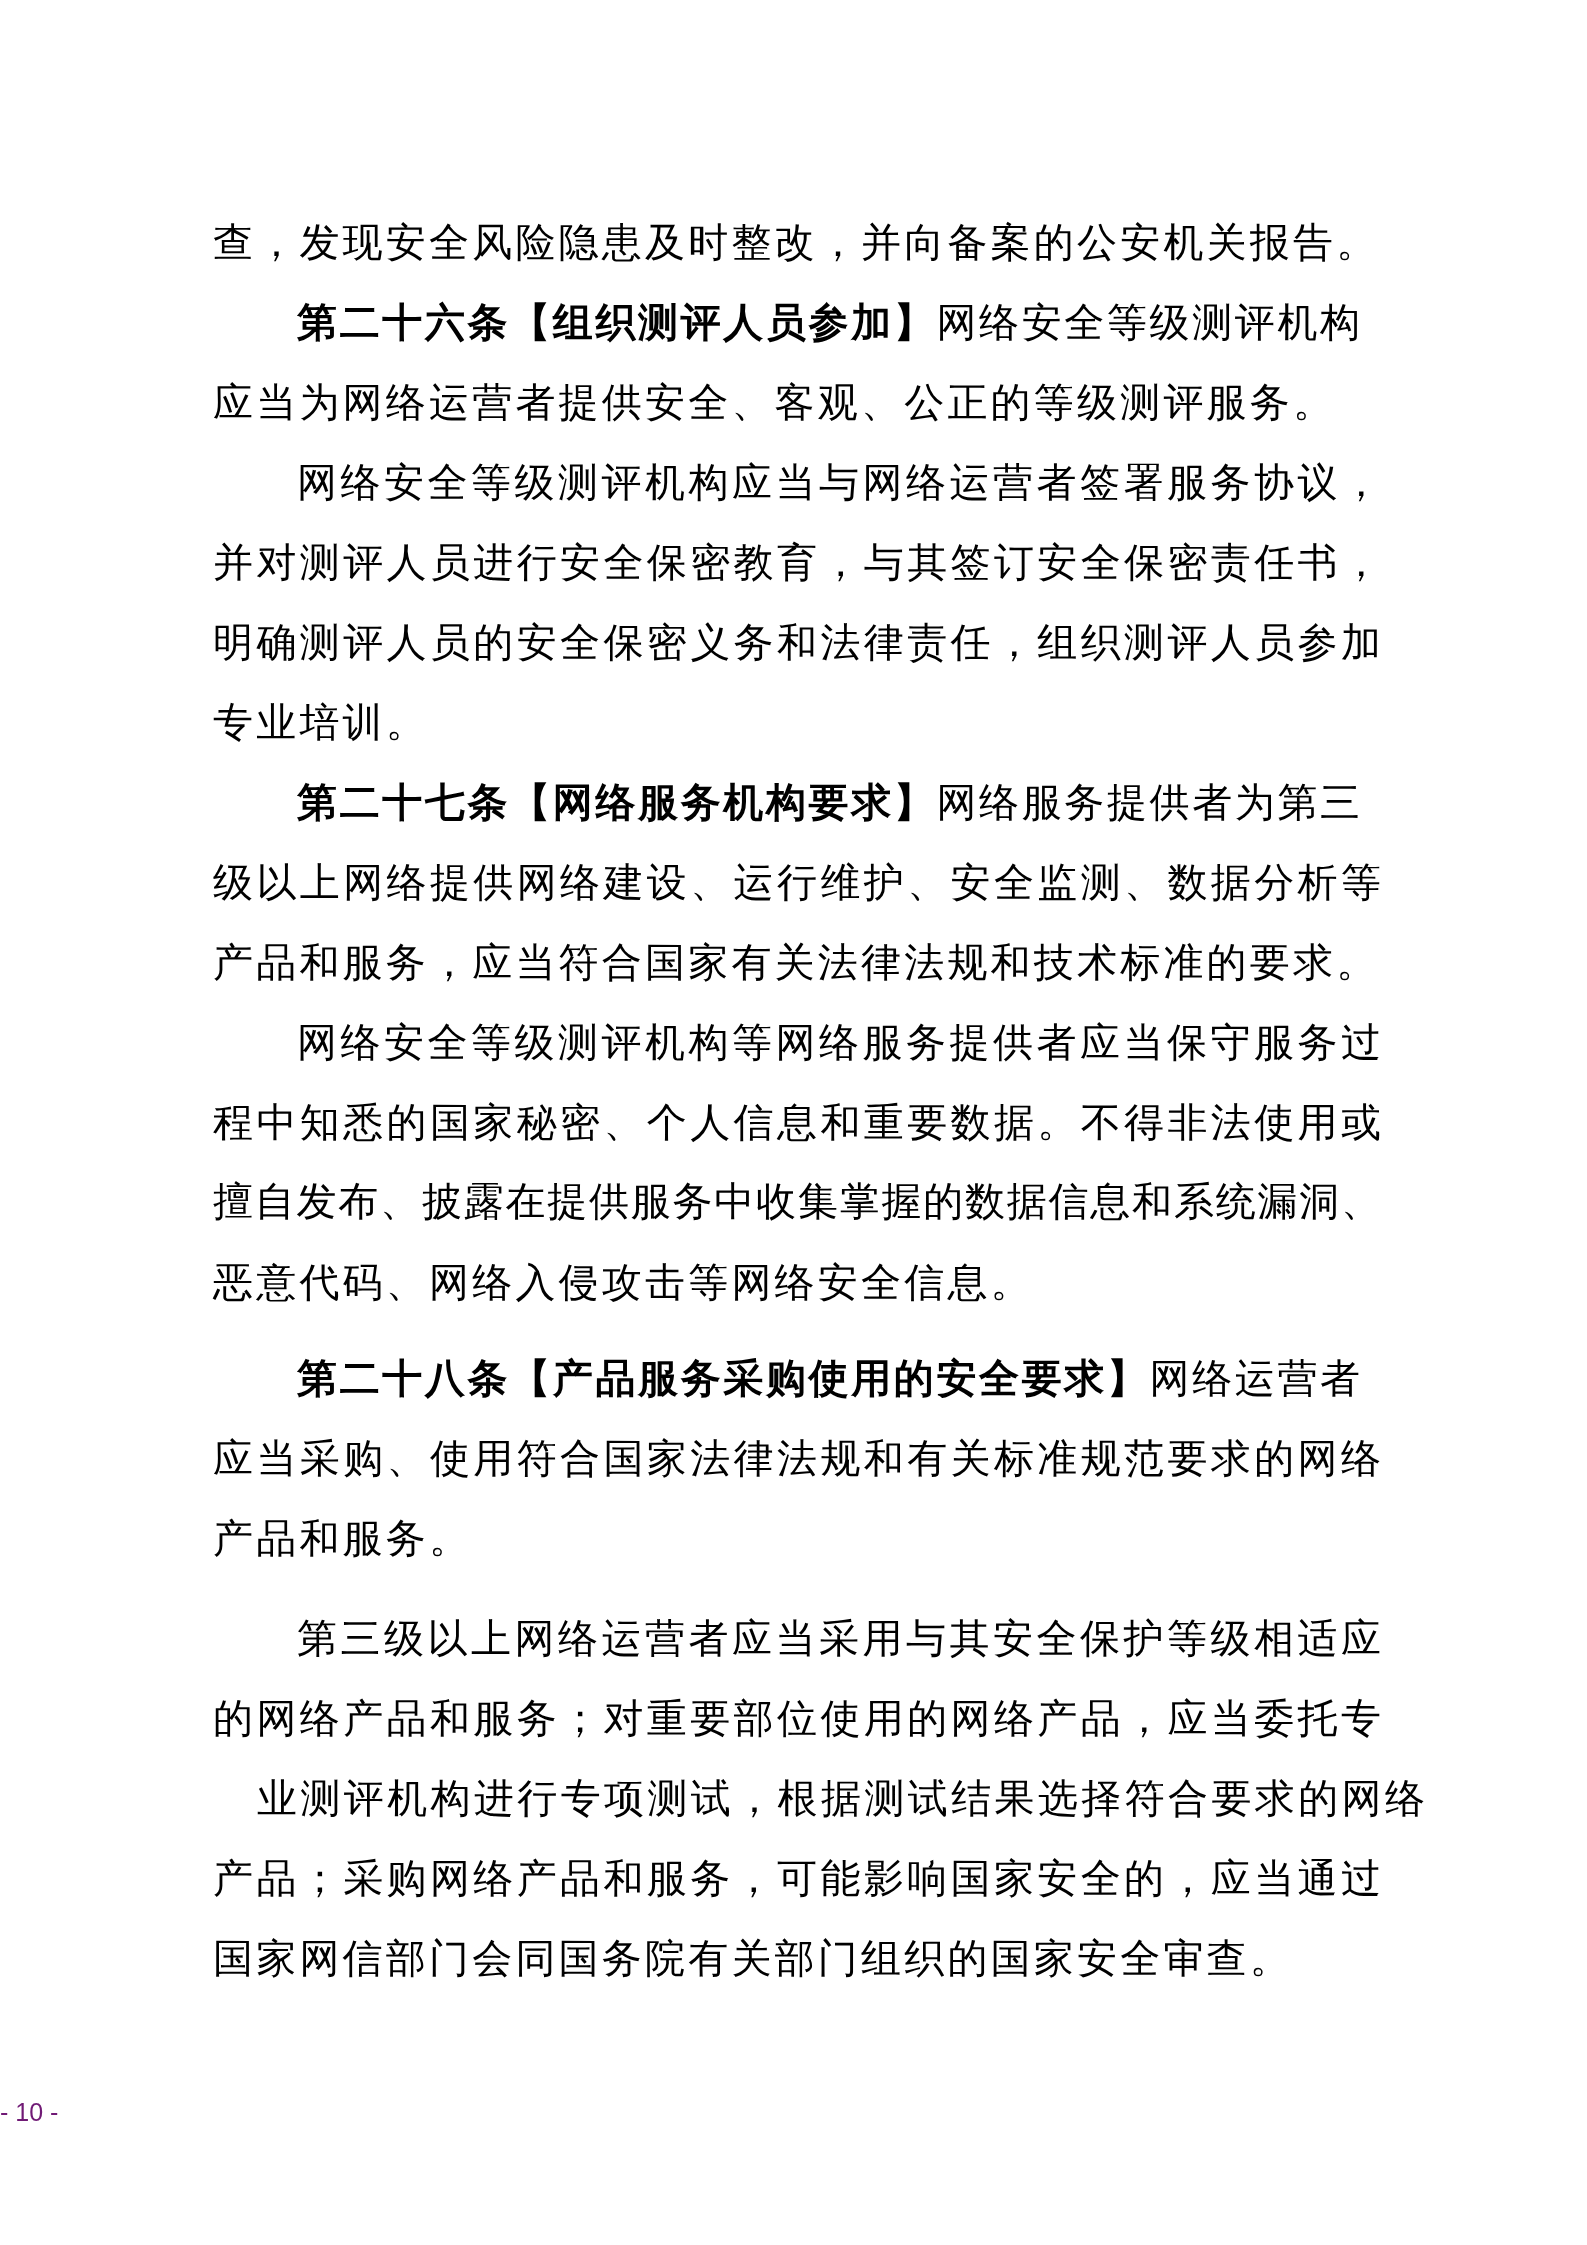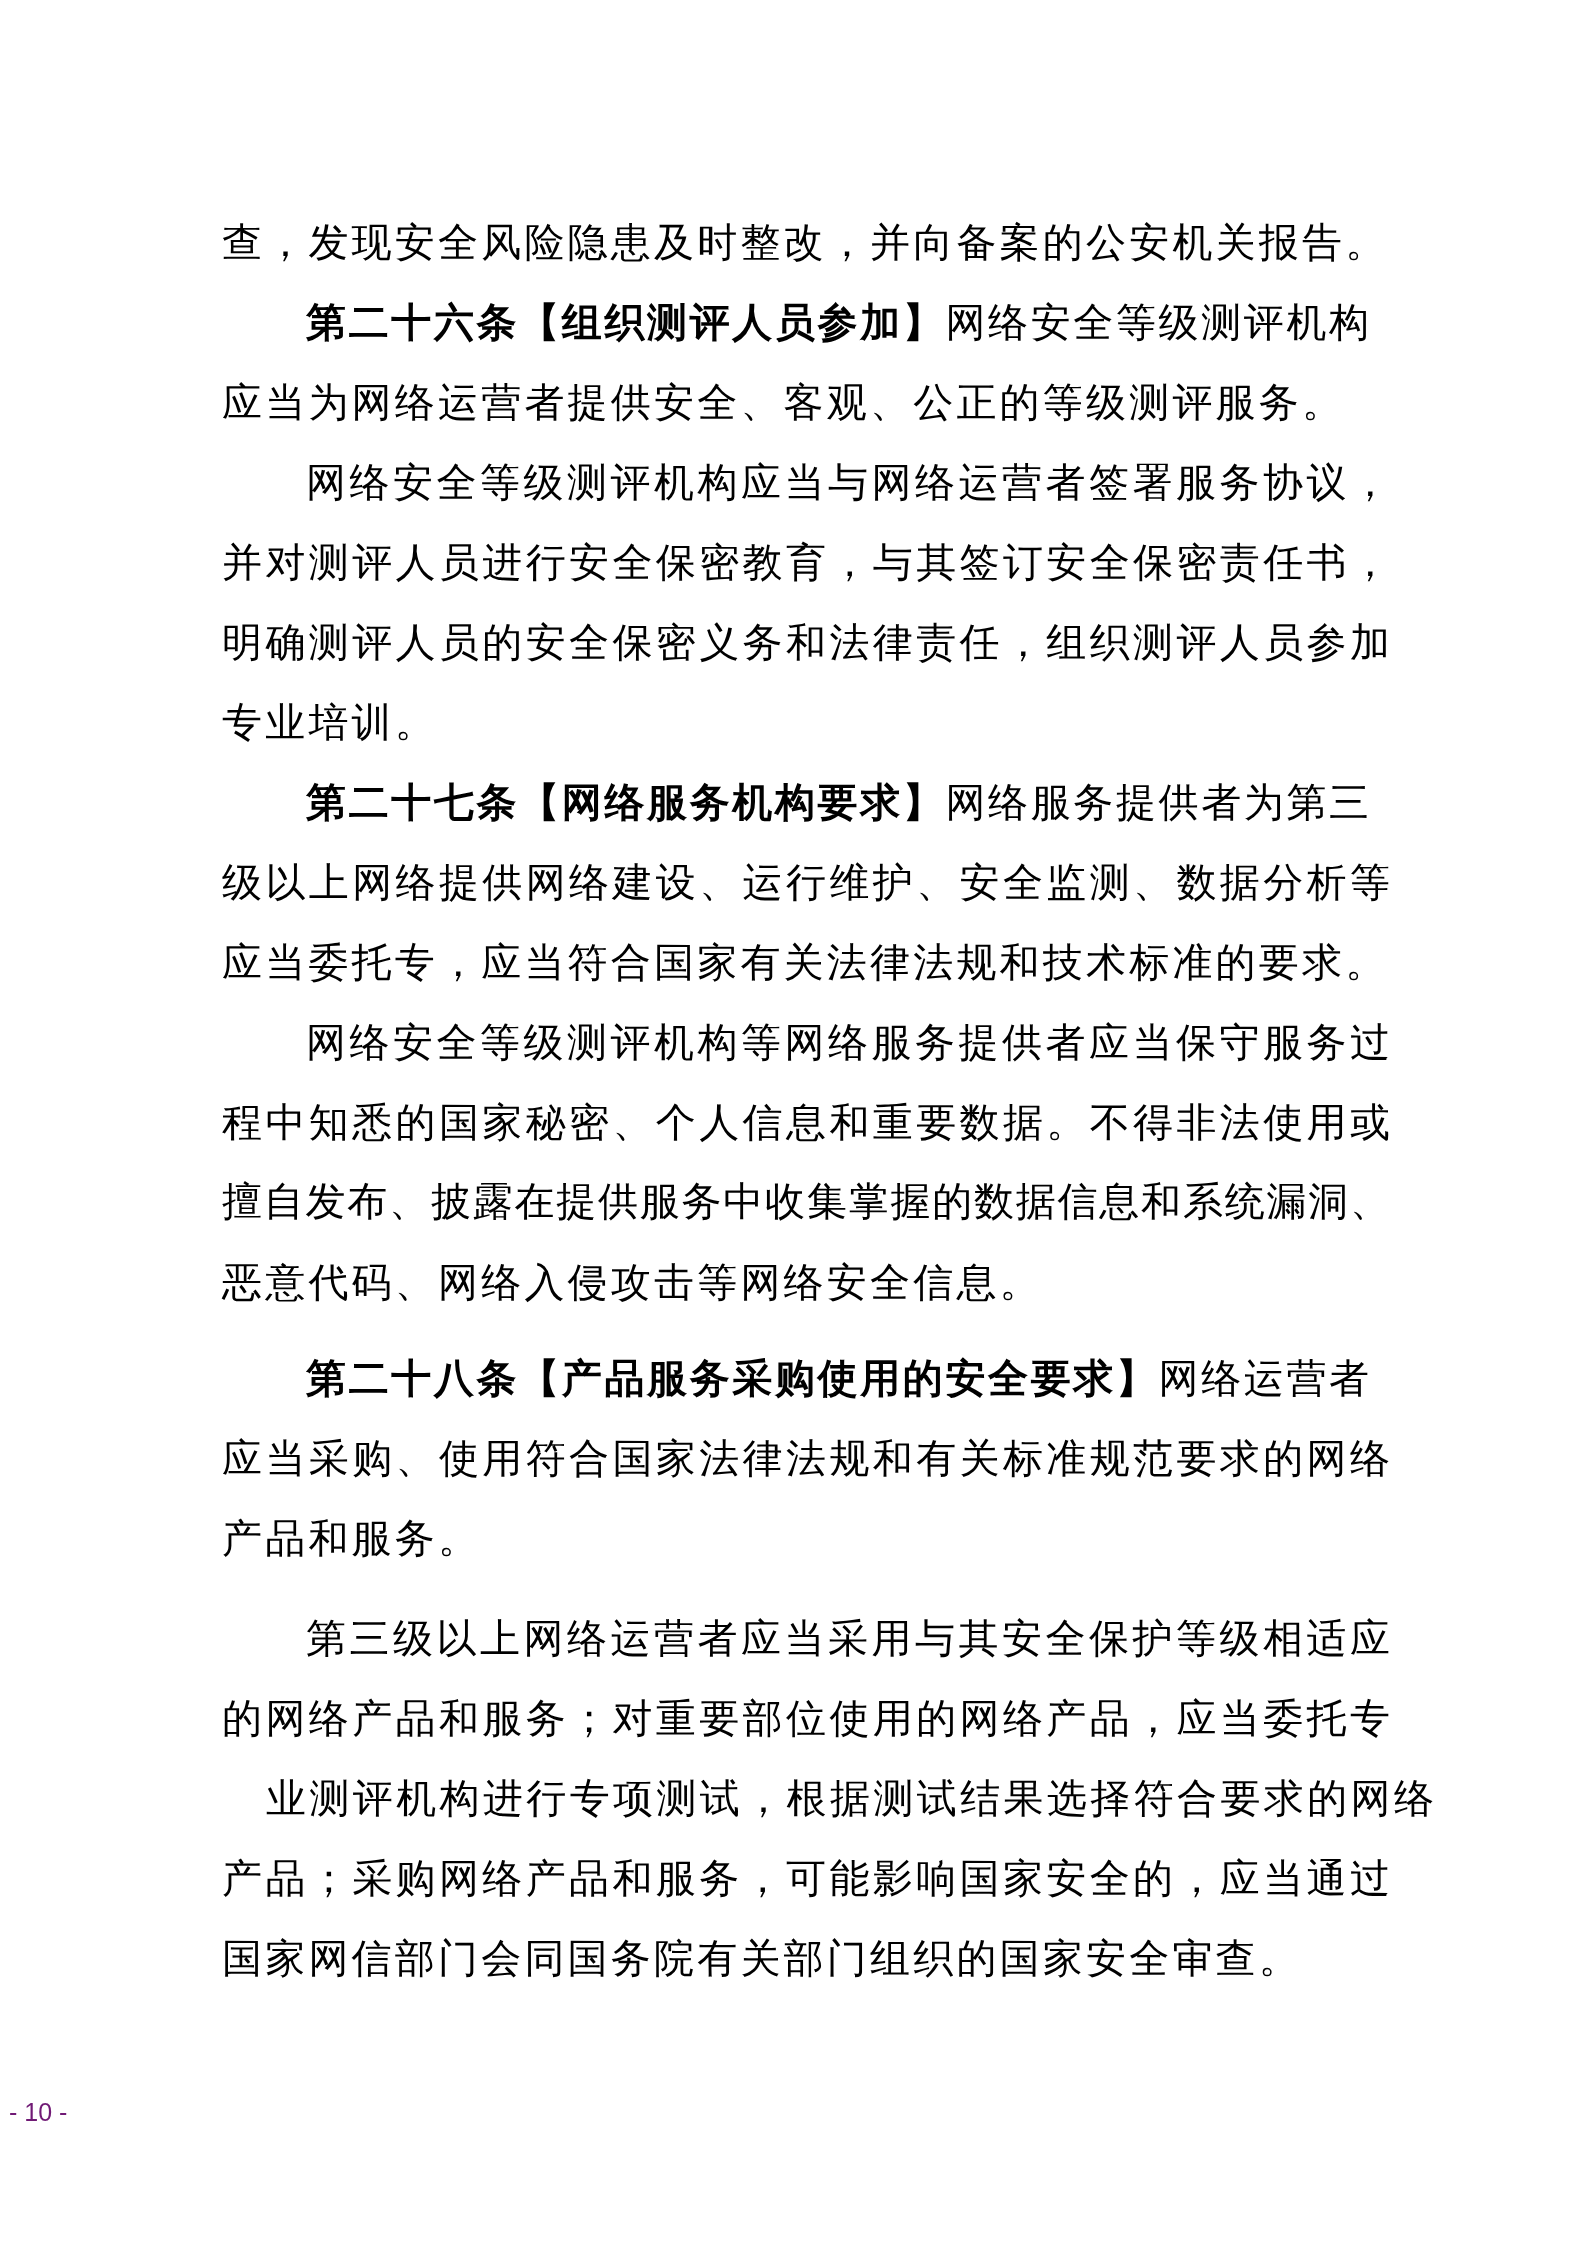--- a/index.html
+++ b/index.html
@@ -5,7 +5,7 @@
   html, body { margin: 0; padding: 0; background: #ffffff; }
   body { width: 1587px; height: 2245px; position: relative; overflow: hidden;
          font-family: "DejaVu Serif", "Liberation Serif", serif; color: #000; }
-  .page { position: absolute; left: 9px; top: 0; width: 1488px; height: 2245px; background: #fff; }
+  .page { position: absolute; left: 0; top: 0; width: 1488px; height: 2245px; background: #fff; }
   .line { position: absolute; left: 213px; width: 1168px; height: 60px; line-height: 60px;
           font-size: 40px; white-space: nowrap; text-align: justify; text-align-last: justify;
           letter-spacing: 0; }

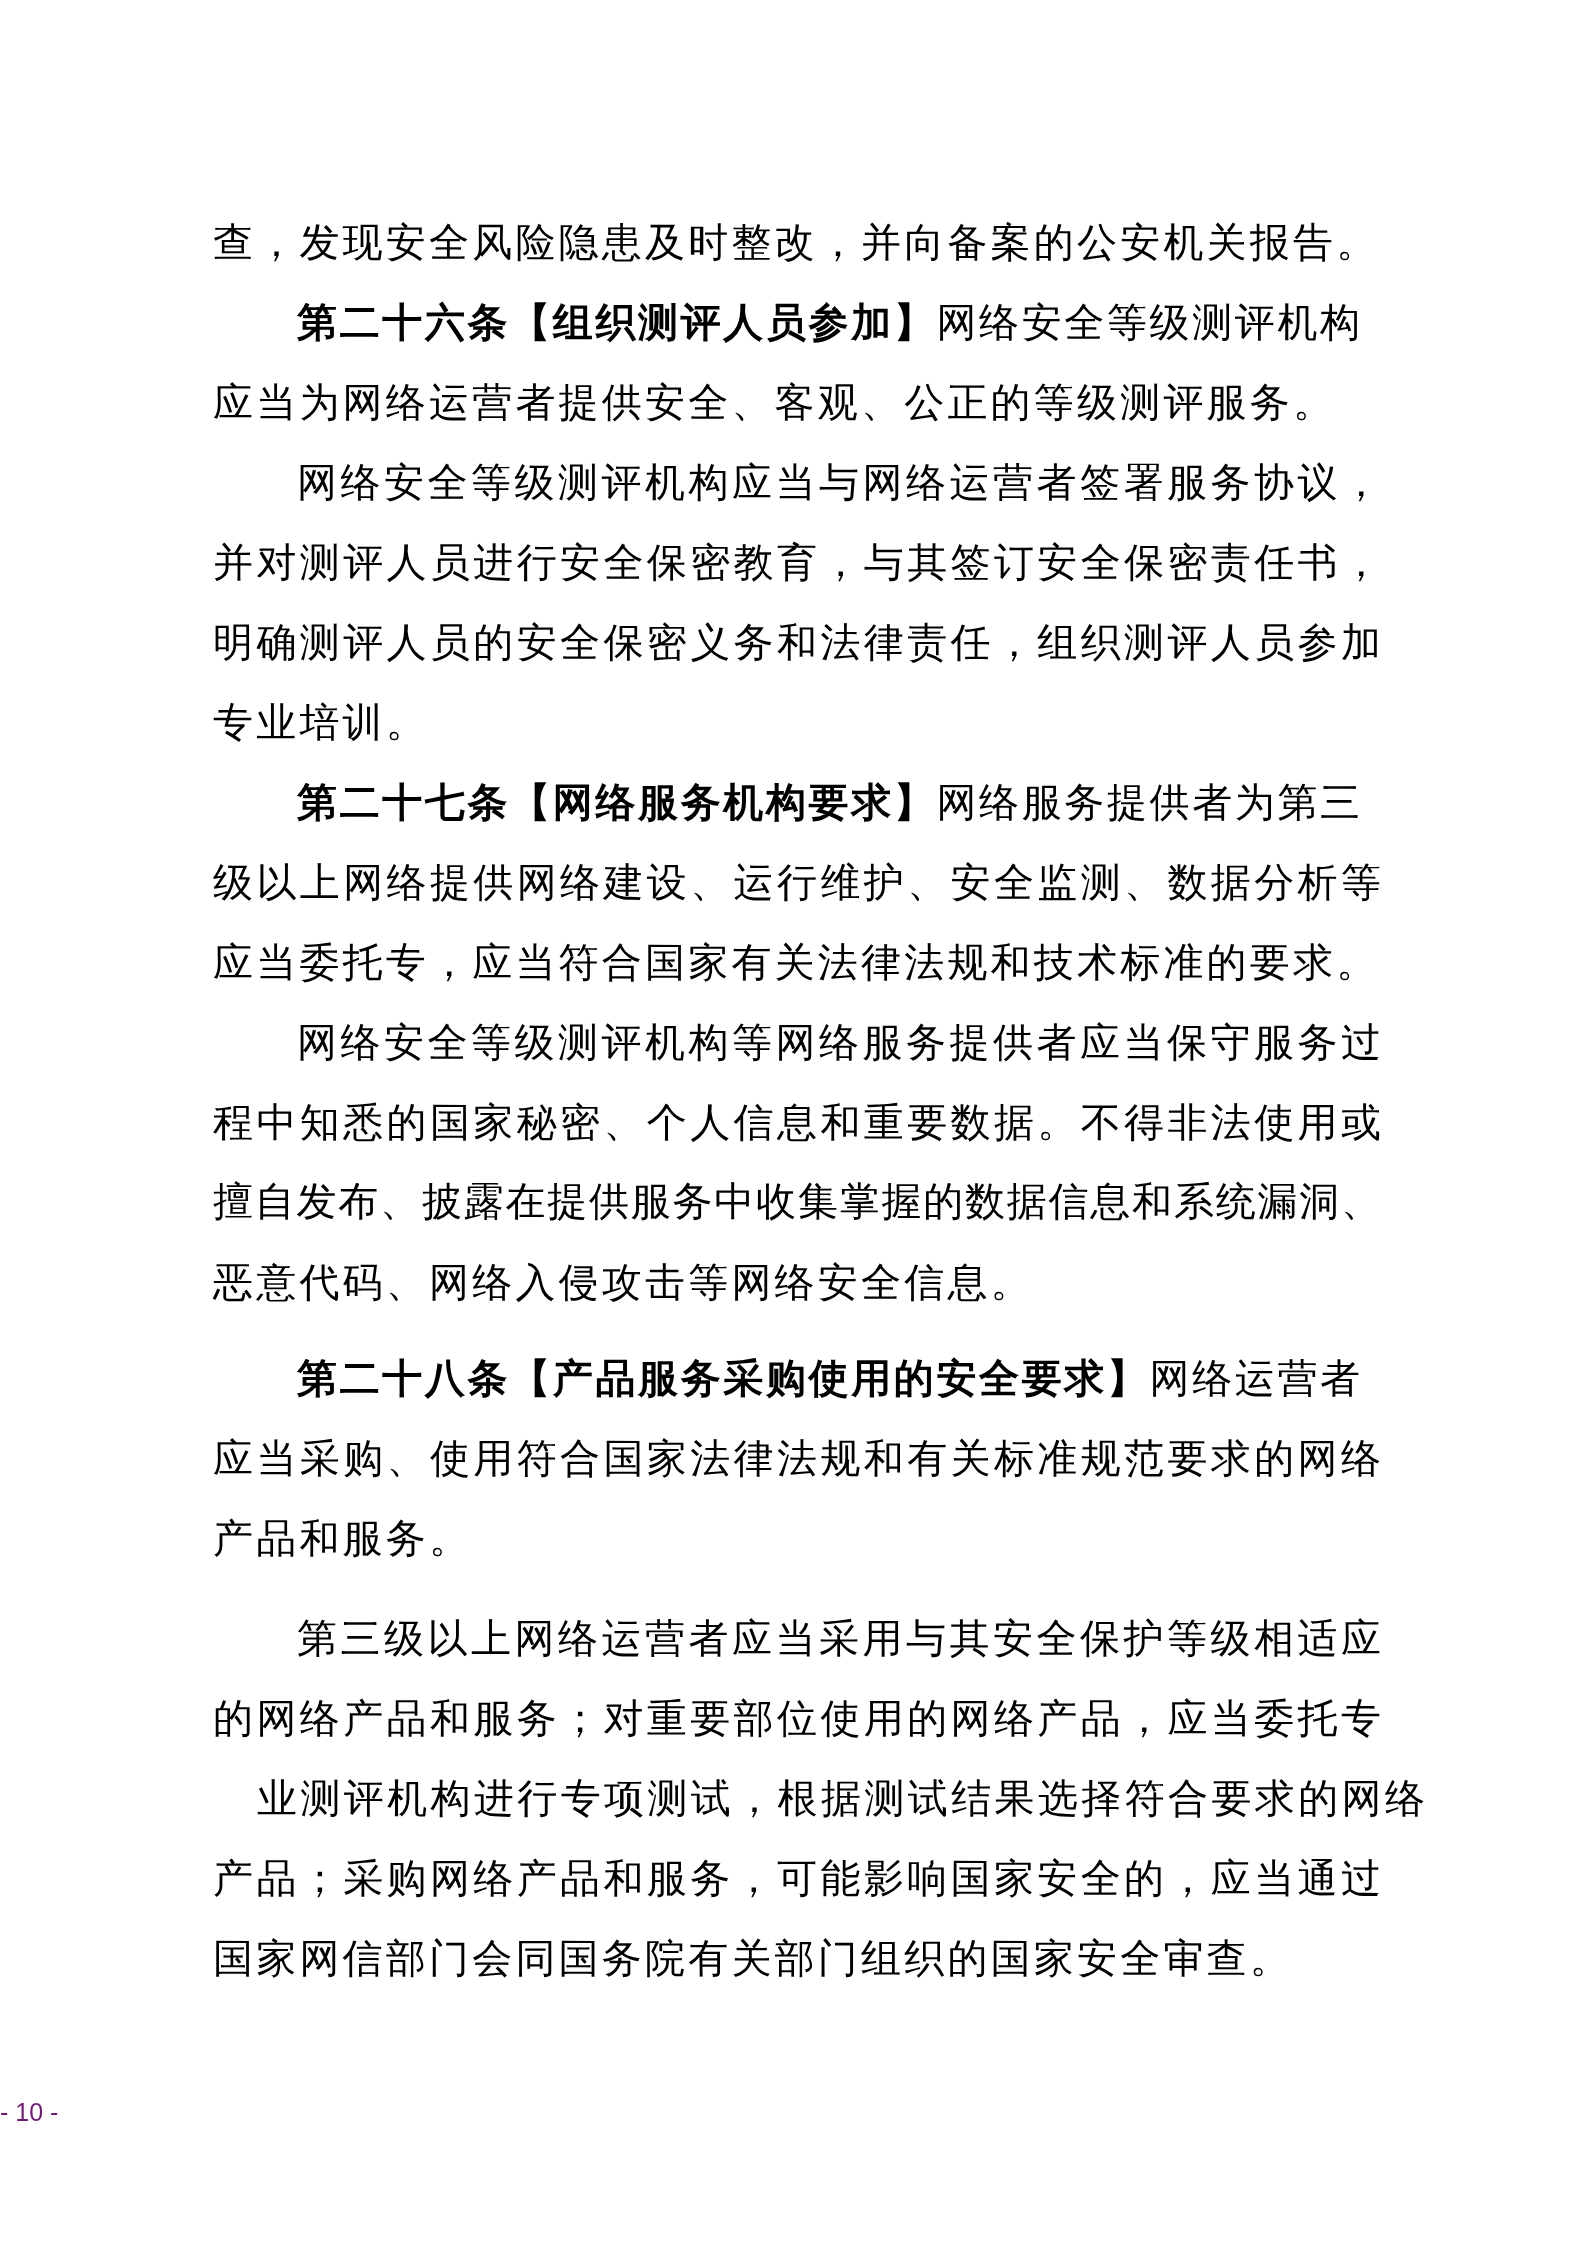--- a/index.html
+++ b/index.html
@@ -36,7 +36,7 @@
     <span class="bold">第二十七条【网络服务机构要求】</span><span>网络服务提供者为第三</span>
   </div>
   <div class="line" style="top: 852px; text-align: left; text-align-last: left; letter-spacing: 3.38462px;">级以上网络提供网络建设、运行维护、安全监测、数据分析等</div>
-  <div class="line short" style="top:932px">应当委托专，应当符合国家有关法律法规和技术标准的要求。</div>
+  <div class="line short" style="top:932px">产品和服务，应当符合国家有关法律法规和技术标准的要求。</div>
 
   <div class="line indent" style="top: 1012px; text-align: right; text-align-last: left; letter-spacing: 3.5px;">网络安全等级测评机构等网络服务提供者应当保守服务过</div>
   <div class="line" style="top: 1092px; text-align: left; text-align-last: left; letter-spacing: 3.38462px;">程中知悉的国家秘密、个人信息和重要数据。不得非法使用或</div>

